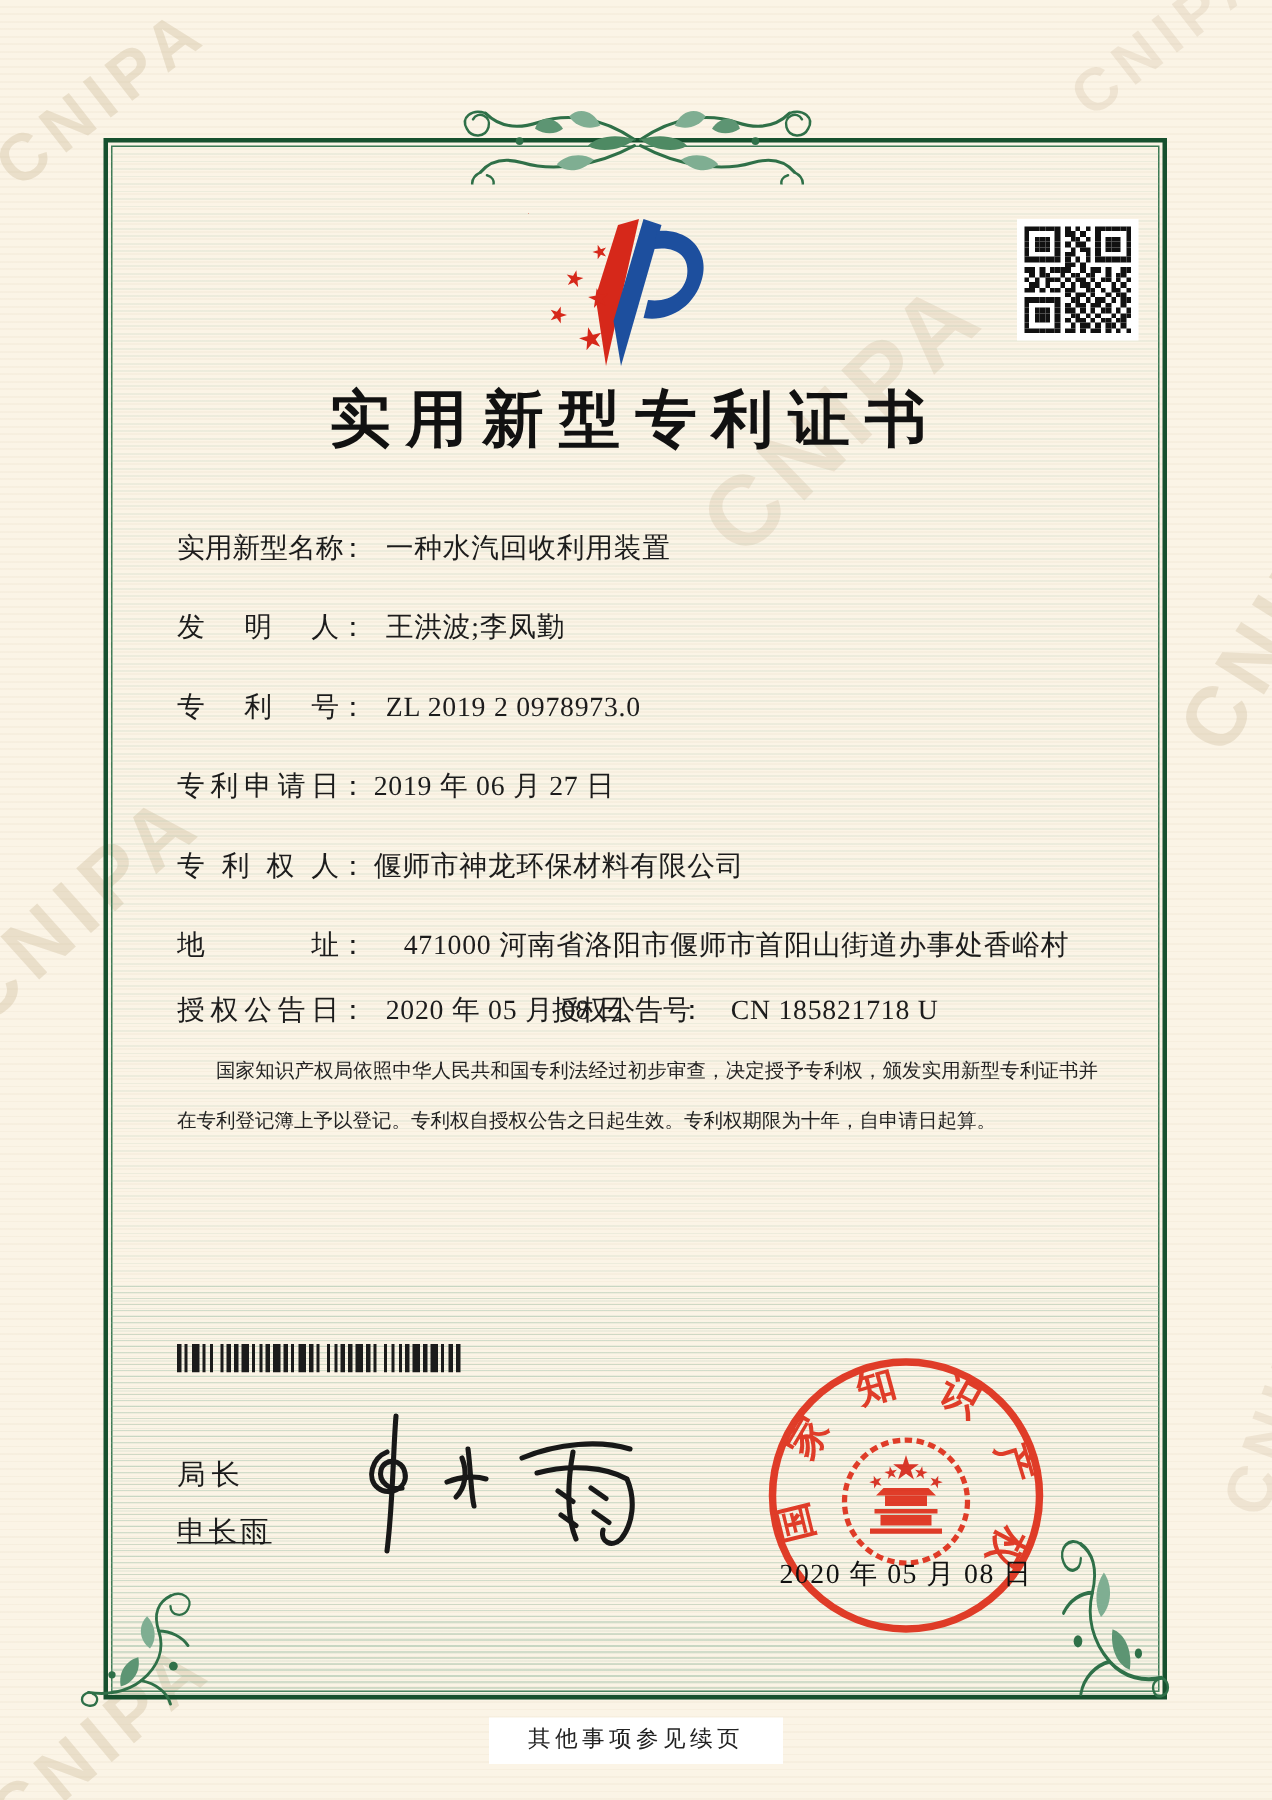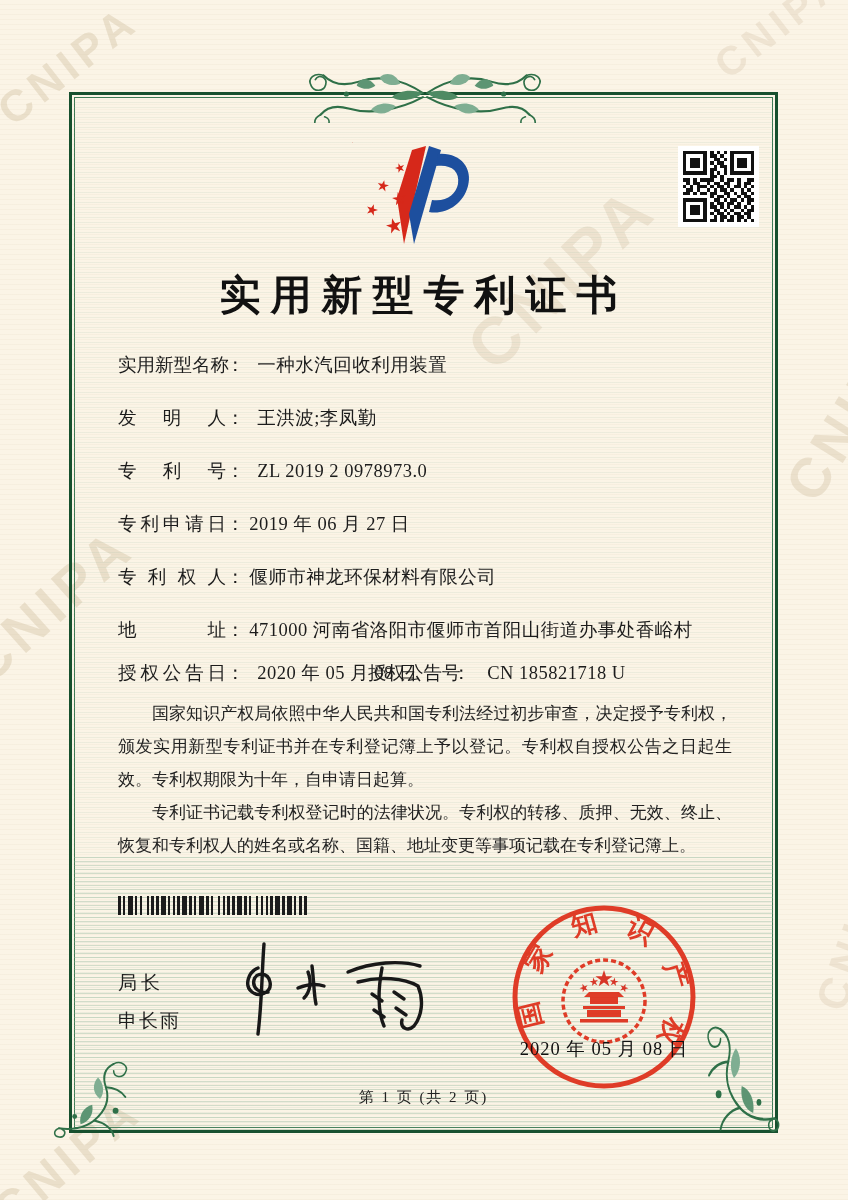--- a/index.html
+++ b/index.html
@@ -47,7 +47,7 @@
   .qm.on { background:#111; }
   .title {
     position:absolute; left:69px; top:252px; width:709px; text-align:center;
-    font-size:41px; font-weight:bold; letter-spacing:10px; color:#111;margin-top:16px;
+    font-size:41px; font-weight:bold; letter-spacing:10px; color:#111;
   }
   .field-row { position:absolute; left:118px; width:612px; height:26px; font-size:18.5px; }
   .jlabel { display:inline-flex; justify-content:space-between; width:90px; vertical-align:top; }

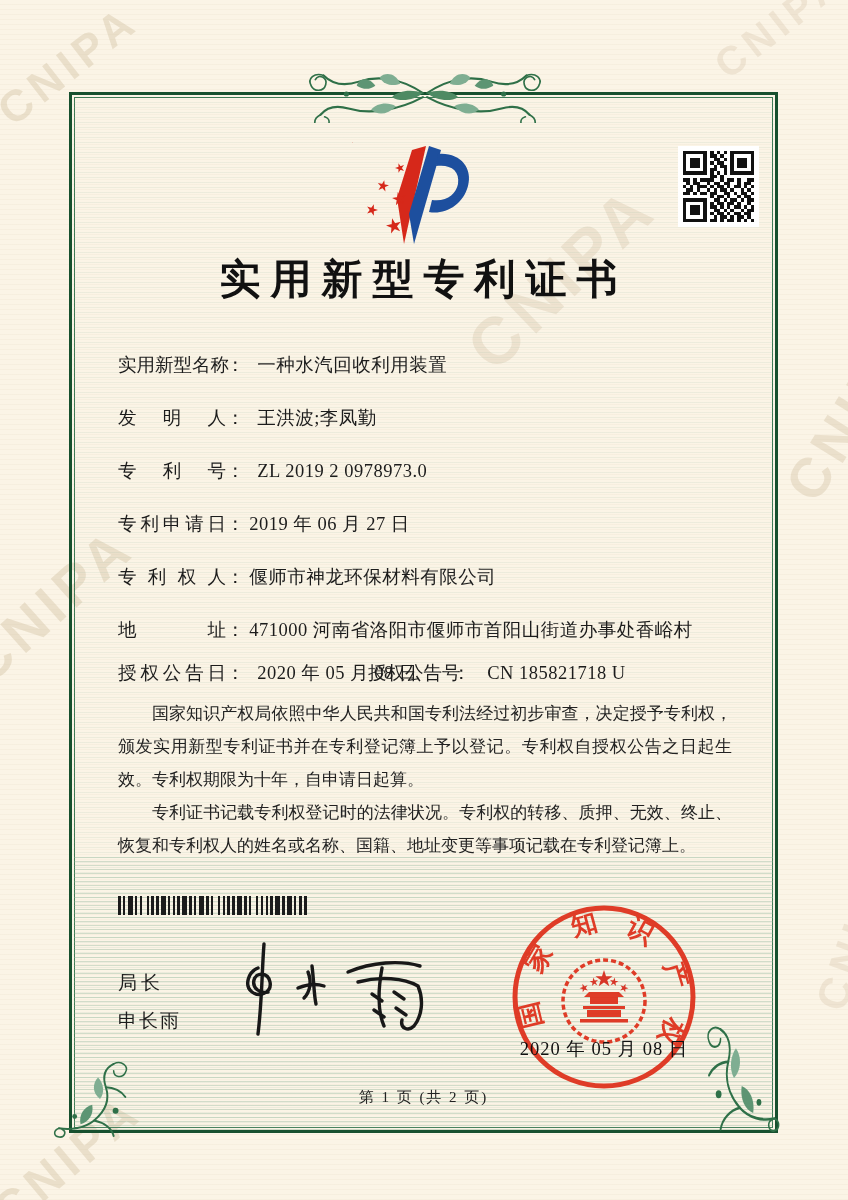--- a/index.html
+++ b/index.html
@@ -654,7 +654,7 @@
           <span>地</span>
           <span>址</span>
         </span><span class="colon">：</span>
-      <span class="fvalue" style="margin-left:0">471000 河南省洛阳市偃师市首阳山街道办事处香峪村</span>
+      <span class="fvalue" style="margin-left:20px">471000 河南省洛阳市偃师市首阳山街道办事处香峪村</span>
     </div>
 
     <div class="field-row" style="top:660px">

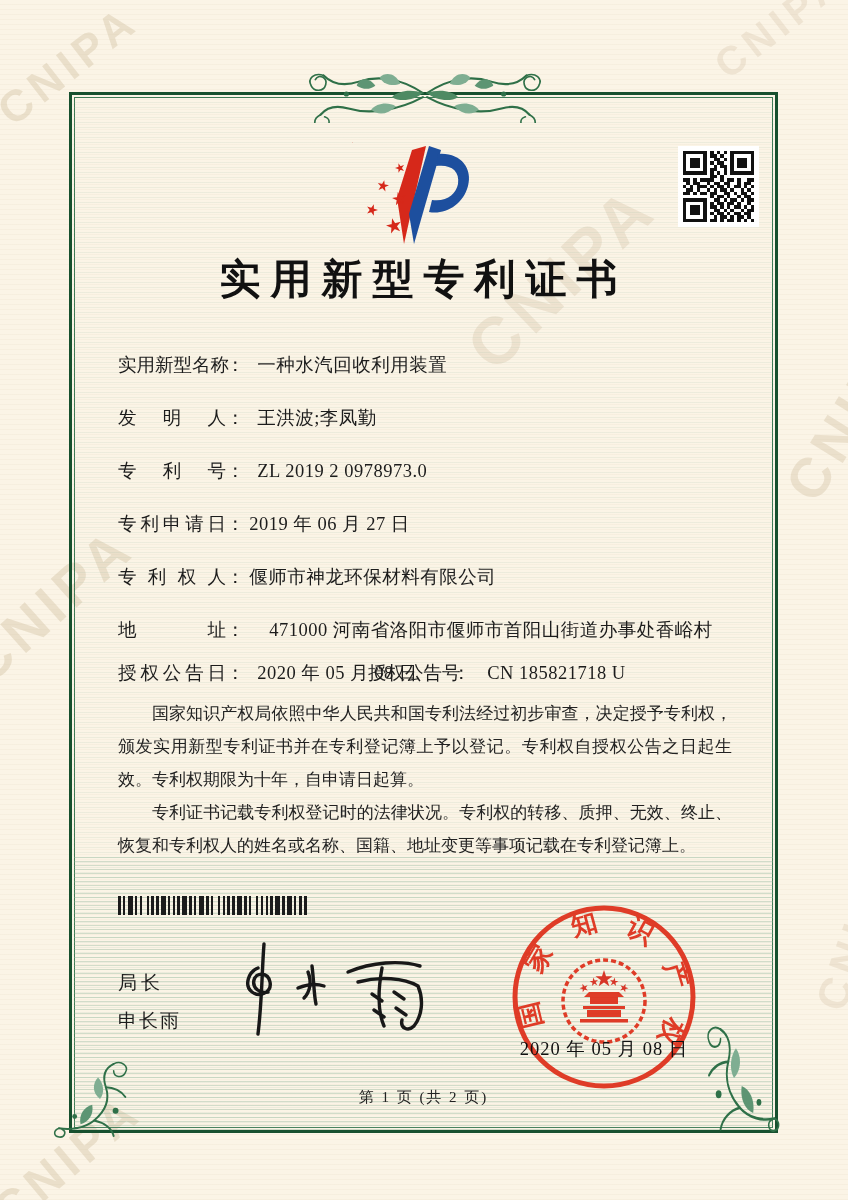--- a/index.html
+++ b/index.html
@@ -58,7 +58,7 @@
   .grant-pair2 .fvalue { margin-left:12px; }
   .body-text {
     position:absolute; left:118px; top:697px; width:614px;
-    font-size:17px; line-height:33px; text-align:justify; color:#222;
+    font-size:13px; line-height:33px; text-align:justify; color:#222;
   }
   .body-text p { text-indent:2em; }
   .barcode {

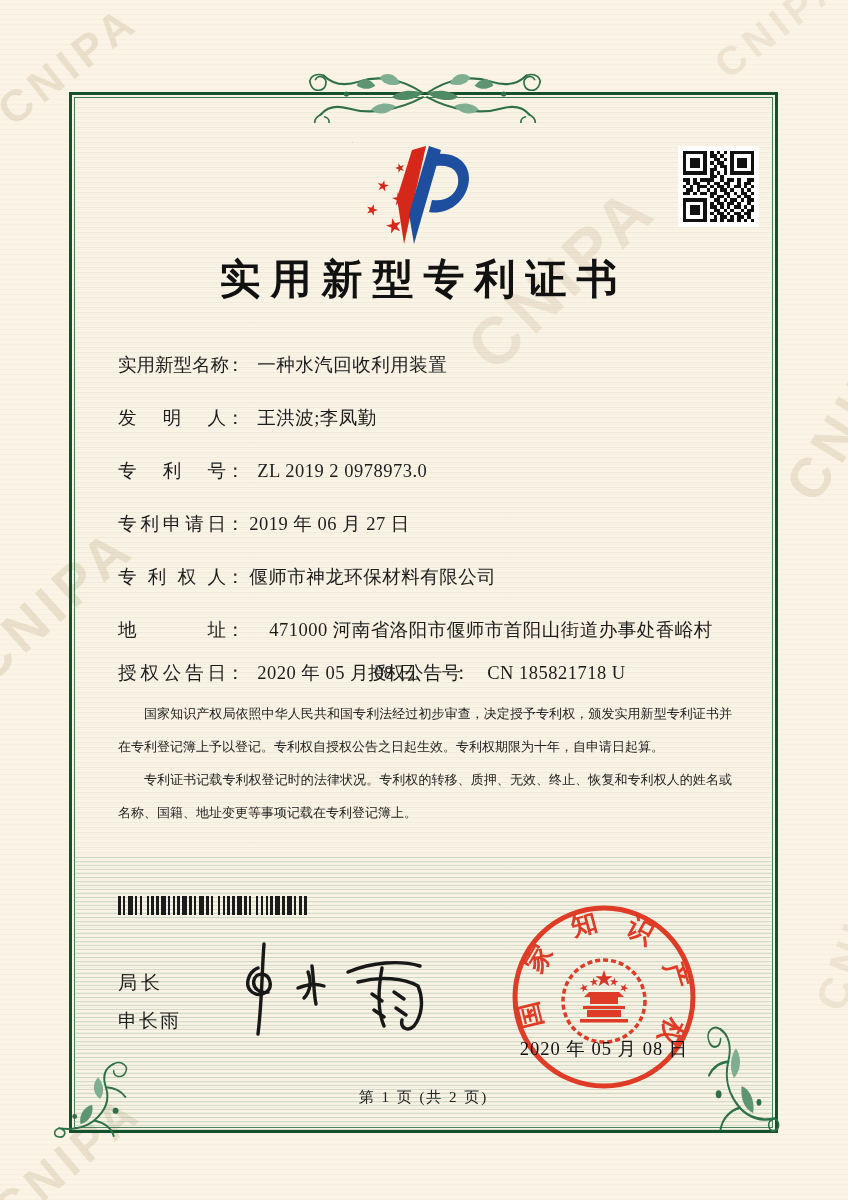--- a/index.html
+++ b/index.html
@@ -680,7 +680,6 @@
 
     <div class="body-text">
       <p>国家知识产权局依照中华人民共和国专利法经过初步审查，决定授予专利权，颁发实用新型专利证书并在专利登记簿上予以登记。专利权自授权公告之日起生效。专利权期限为十年，自申请日起算。</p>
-      <p>专利证书记载专利权登记时的法律状况。专利权的转移、质押、无效、终止、恢复和专利权人的姓名或名称、国籍、地址变更等事项记载在专利登记簿上。</p>
     </div>
 
     <div class="barcode">

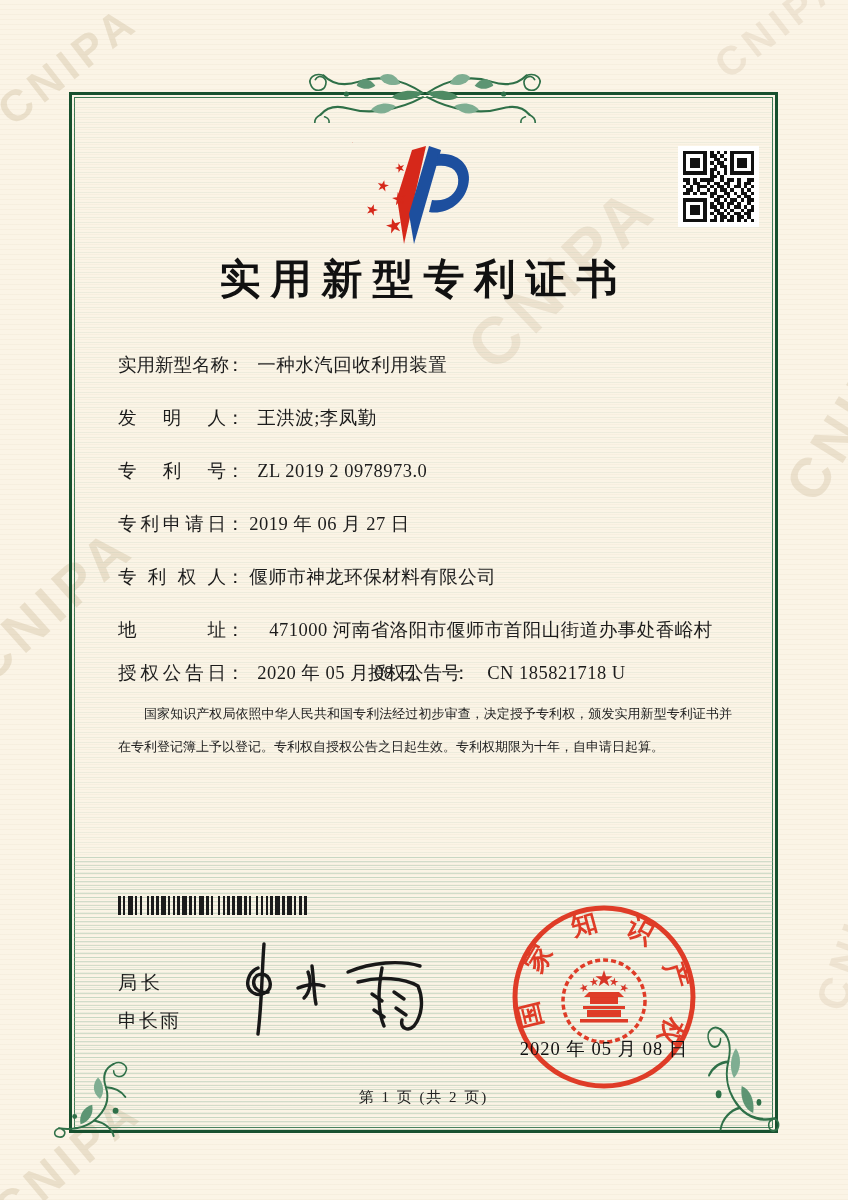--- a/index.html
+++ b/index.html
@@ -68,7 +68,7 @@
   .barcode .br { background:#1b1b1b; flex:0 0 auto; }
   .barcode .sp { background:transparent; flex:0 0 auto; }
   .signer-title { position:absolute; left:118px; top:970px; font-size:19px; letter-spacing:4px; }
-  .signer-name  { position:absolute; left:118px; top:1008px; font-size:19px; letter-spacing:2px; }
+  .signer-name  { position:absolute; left:118px; top:1008px; font-size:19px; letter-spacing:2px;text-decoration:underline; }
   .signature-svg { position:absolute; left:222px; top:938px; }
   .seal-svg { position:absolute; left:508px; top:901px; }
   .seal-date {

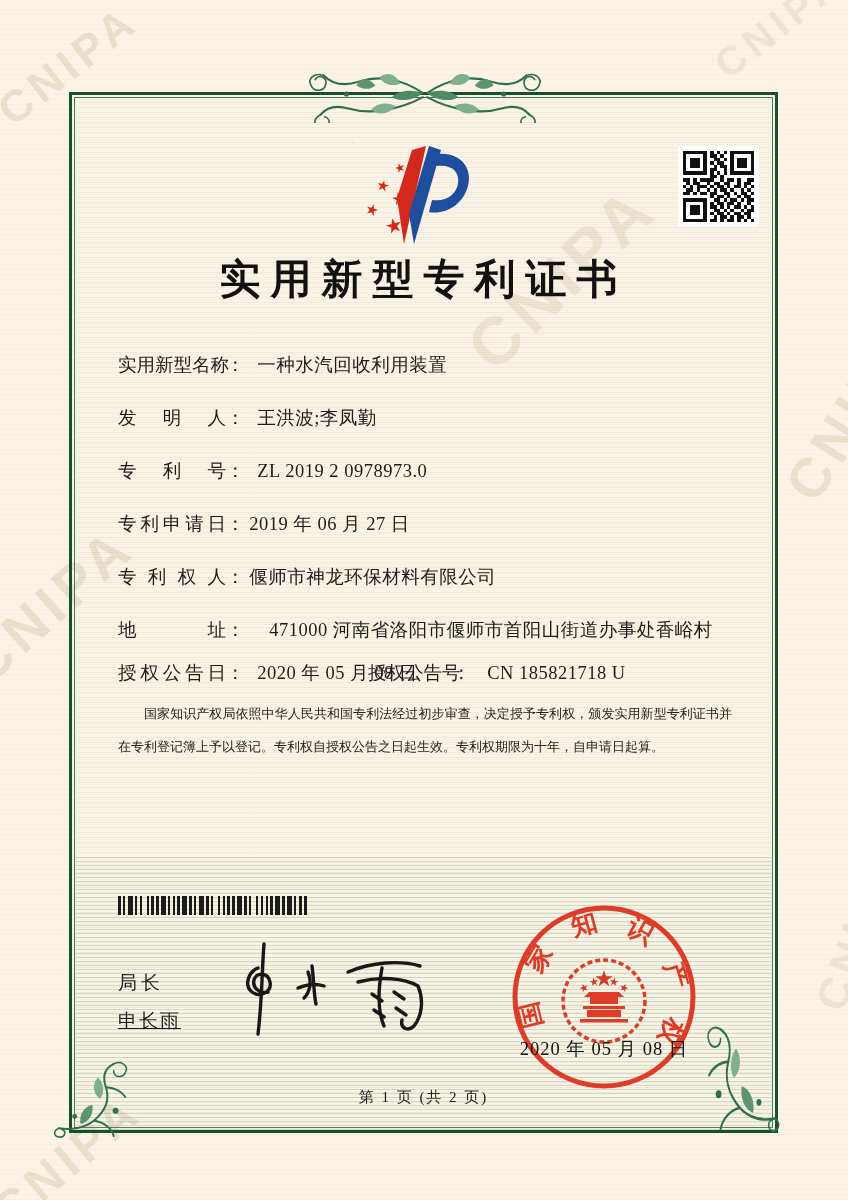--- a/index.html
+++ b/index.html
@@ -798,7 +798,6 @@
     </svg>
     <div class="seal-date">2020 年 05 月 08 日</div>
 
-    <div class="page-number">第 1 页 (共 2 页)</div>
   </div>
 </div>
 

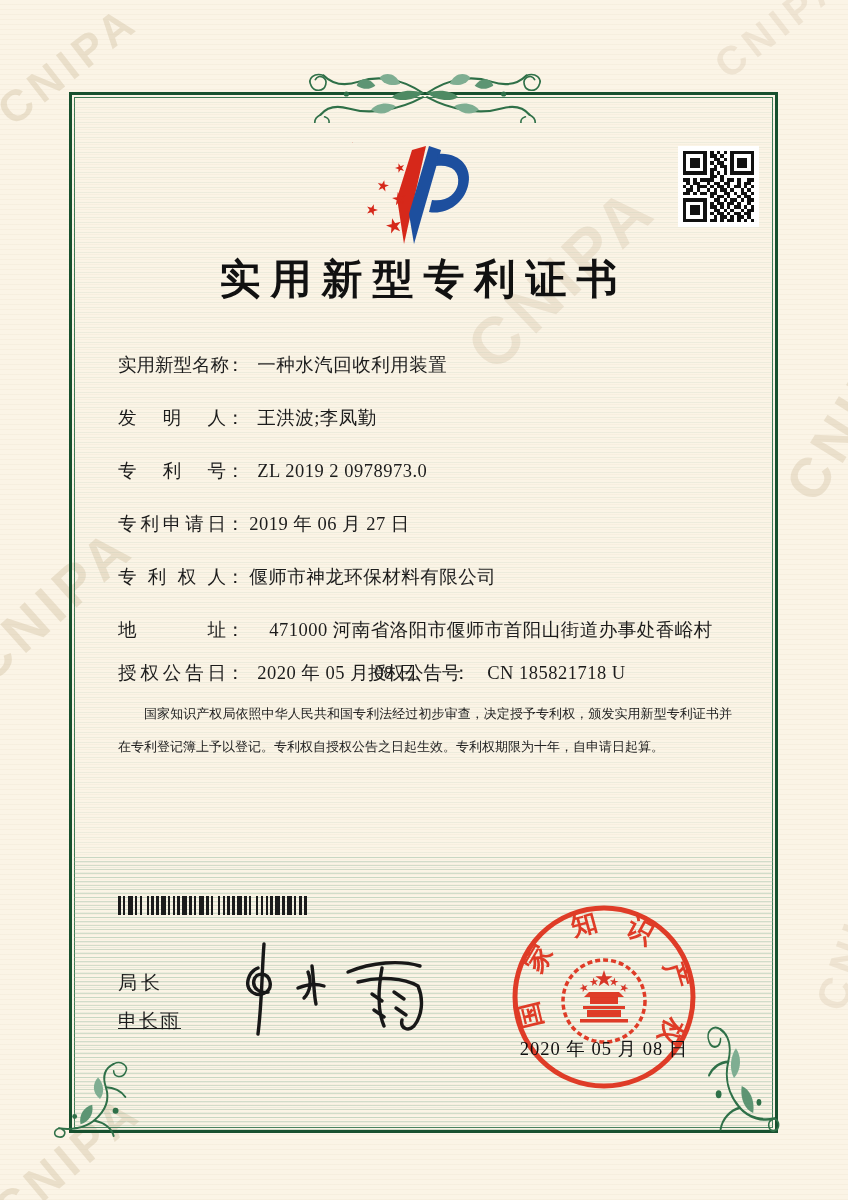--- a/index.html
+++ b/index.html
@@ -798,6 +798,7 @@
     </svg>
     <div class="seal-date">2020 年 05 月 08 日</div>
 
+    <div class="continuation-note">其他事项参见续页</div>
   </div>
 </div>
 

